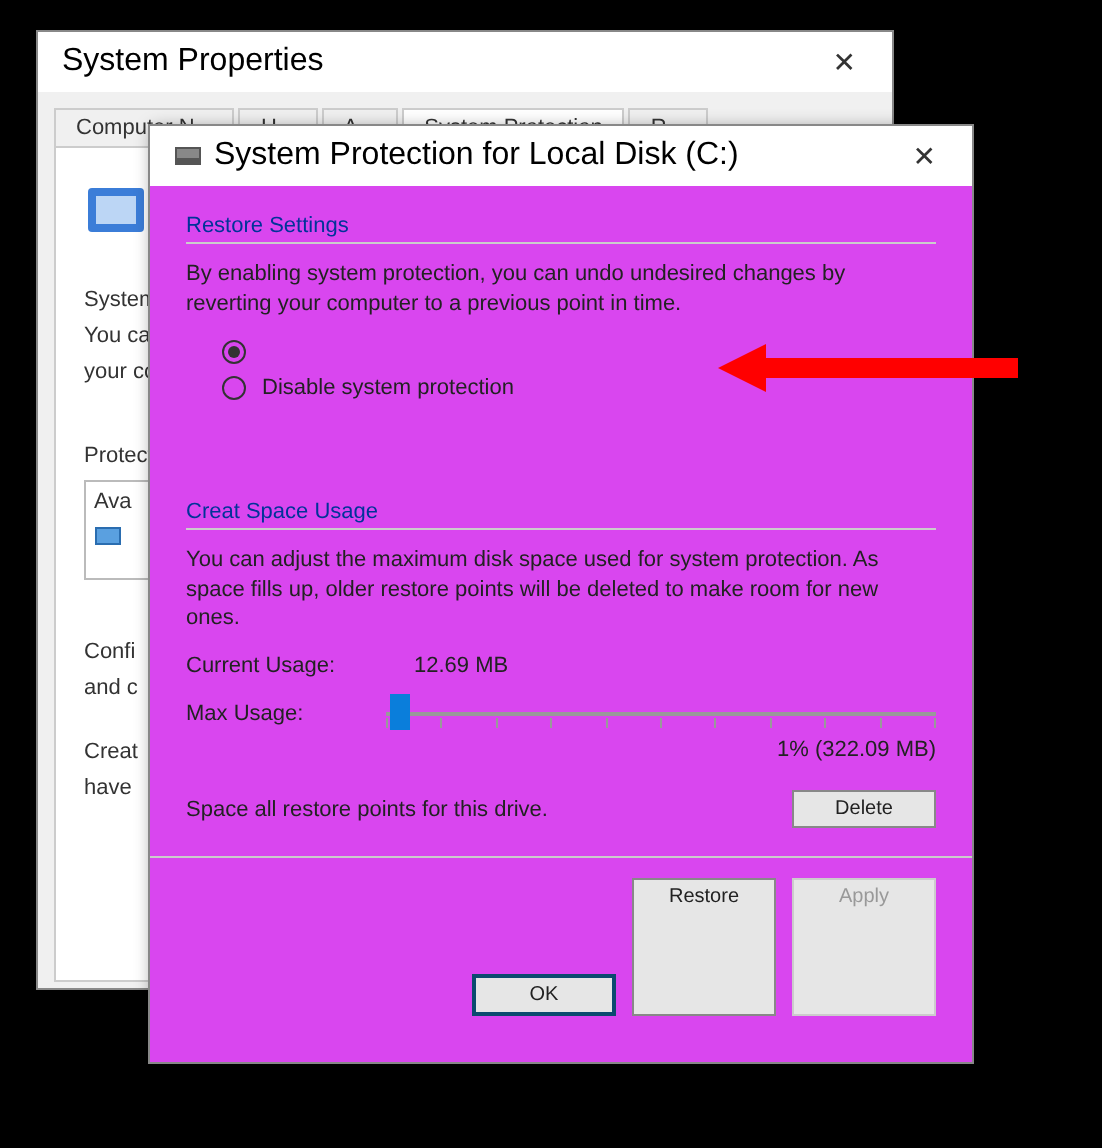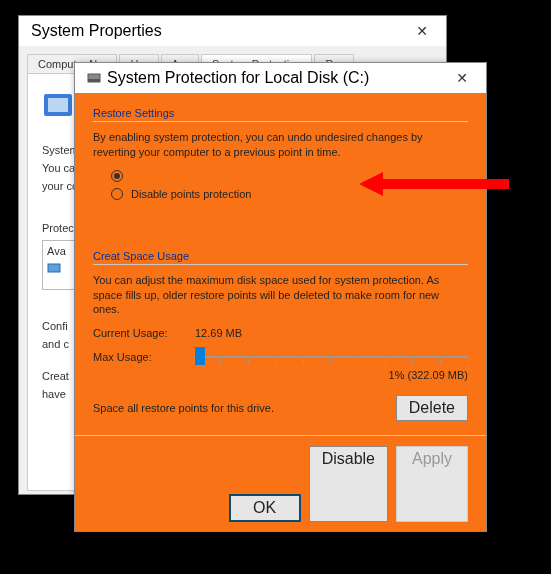--- a/index.html
+++ b/index.html
@@ -16,7 +16,7 @@
   .parent-body .row { margin: 6px 0; }
   .icon-box { display:inline-block; width:36px; height:36px; vertical-align:middle; margin-right:8px; }
   .list-box { border:1px solid #bbb; background:#fff; margin-top:4px; padding:4px; height:50px; font-size:11px; }
-  .child-win { left: 74px; top: 62px; width: 413px; height: 470px; background: #f97316; }
+  .child-win { left: 74px; top: 62px; width: 413px; height: 470px; background: #d946ef; }
   .child-body { padding: 8px 18px 10px 18px; font-size: 11px; color: #222; }
   .group-title { color: #003399; font-size: 11px; margin: 6px 0 2px 0; }
   .hr { border-top: 1px solid #ccc; margin: 2px 0 8px 0; }

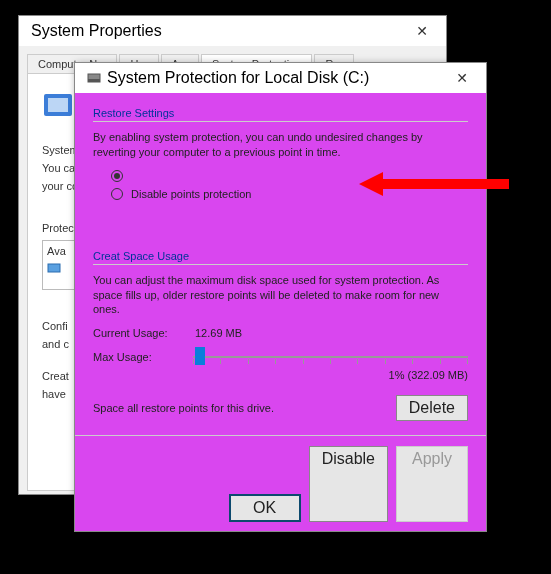--- a/index.html
+++ b/index.html
@@ -105,7 +105,7 @@
     </div>
     <div class="radio-row">
       <span class="radio"></span>
-      <span>Disable points protection</span>
+      <span>Disable system protection</span>
     </div>
 
     <div class="group-title" style="margin-top:50px;">Creat Space Usage</div>

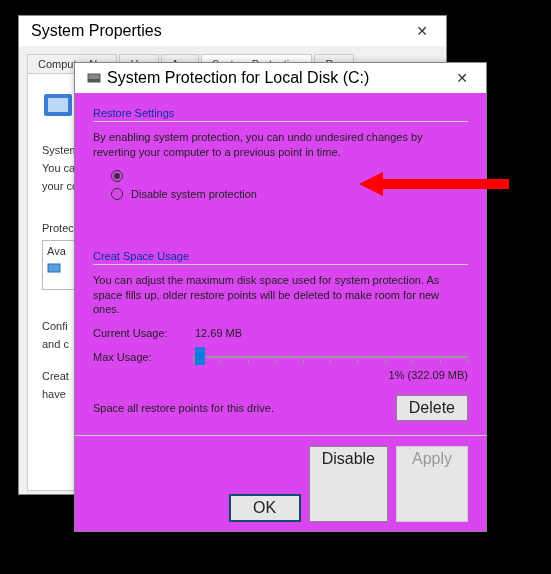--- a/index.html
+++ b/index.html
@@ -25,7 +25,7 @@
   .radio { width: 12px; height: 12px; border: 1px solid #333; border-radius: 50%; display: inline-flex; align-items: center; justify-content: center; }
   .radio.selected::after { content:""; width:6px; height:6px; background:#333; border-radius:50%; }
   .arrow { position: absolute; left: 284px; top: 106px; pointer-events:none; }
-  .kv { display: flex; gap: 12px; font-size: 11px; margin: 8px 0; }
+  .kv { display: flex; gap: 24px; font-size: 11px; margin: 8px 0; }
   .kv .k { width: 90px; }
   .slider-wrap { display:flex; align-items:center; gap:10px; margin: 4px 0 2px 0; }
   .slider-track { flex:1; position:relative; height: 20px; }

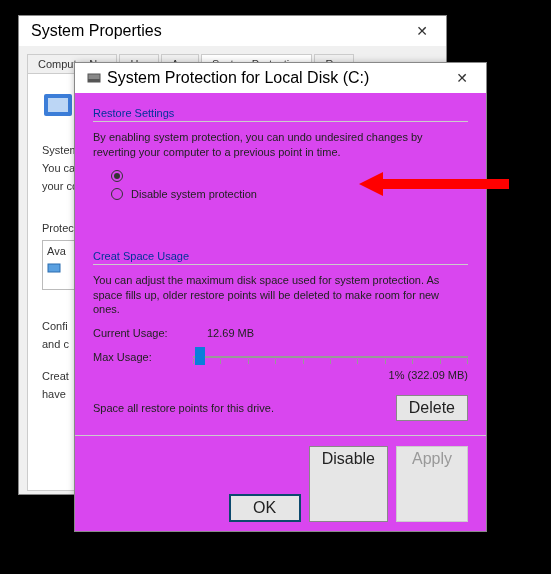--- a/index.html
+++ b/index.html
@@ -35,7 +35,7 @@
   .slider-thumb { position:absolute; top:0; width:10px; height:18px; background:#0a7edb; left:2px; }
   .slider-value { text-align:right; font-size:11px; margin-top:2px; }
   .btn-row { display:flex; justify-content:flex-end; gap:8px; margin-top:10px; }
-  .btn { min-width:72px; padding:3px 12px; font-size:16px; border:1px solid #888; background:#e6e6e6; text-align:center; cursor:pointer; }
+  .btn { min-width:72px; padding:3px 12px; font-size:10px; border:1px solid #888; background:#e6e6e6; text-align:center; cursor:pointer; }
   .btn.primary { border:2px solid #0c4a6e; background:#e6e6e6;margin-top:48px; }
   .btn.disabled { color:#999; border-color:#ccc; cursor:default; }
   .delete-row { display:flex; align-items:center; justify-content:space-between; margin-top:14px; gap:10px; }

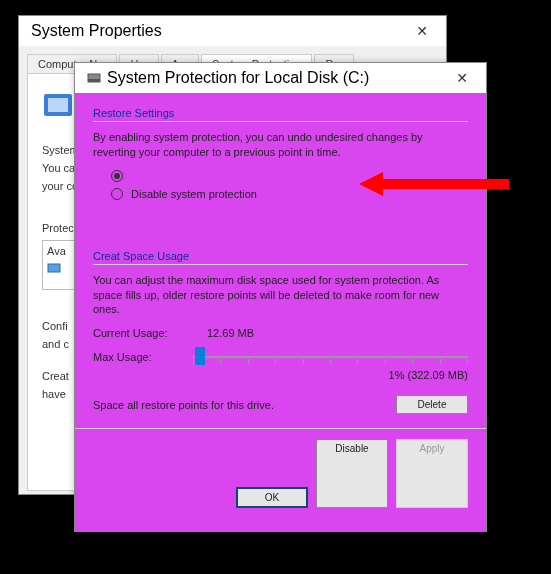--- a/index.html
+++ b/index.html
@@ -145,7 +145,7 @@
     <div class="footer-sep"></div>
     <div class="btn-row">
       <span class="btn primary">OK</span>
-      <span class="btn">Disable</span>
+      <span class="btn">Restore</span>
       <span class="btn disabled">Apply</span>
     </div>
   </div>

